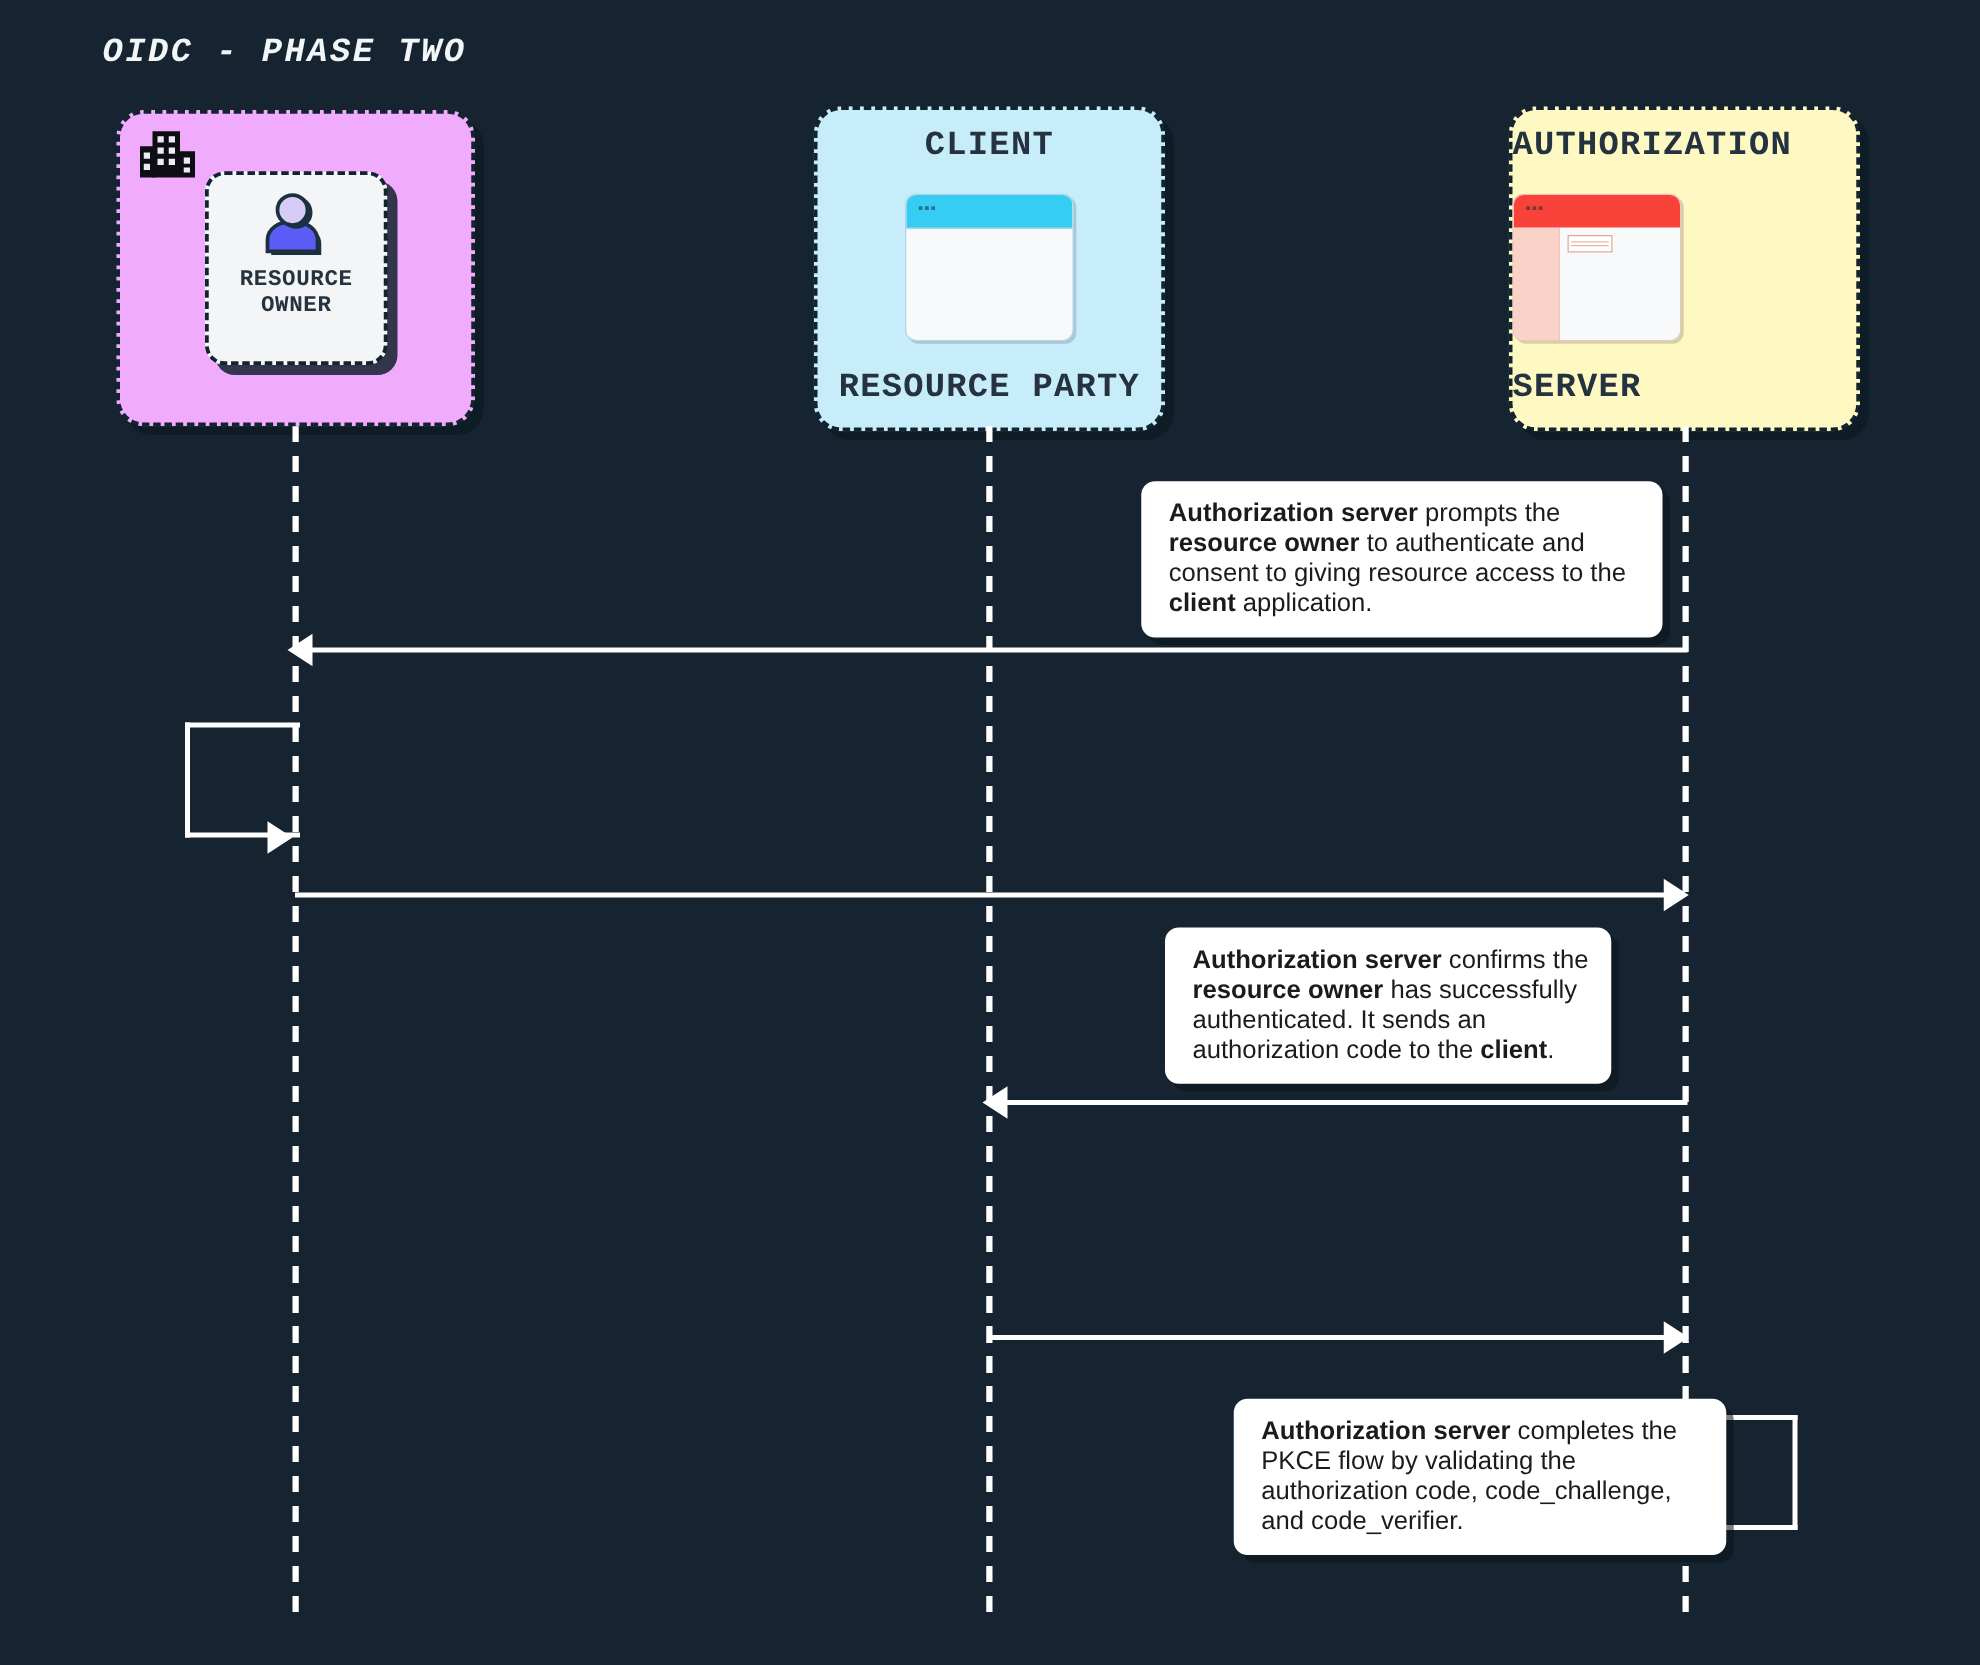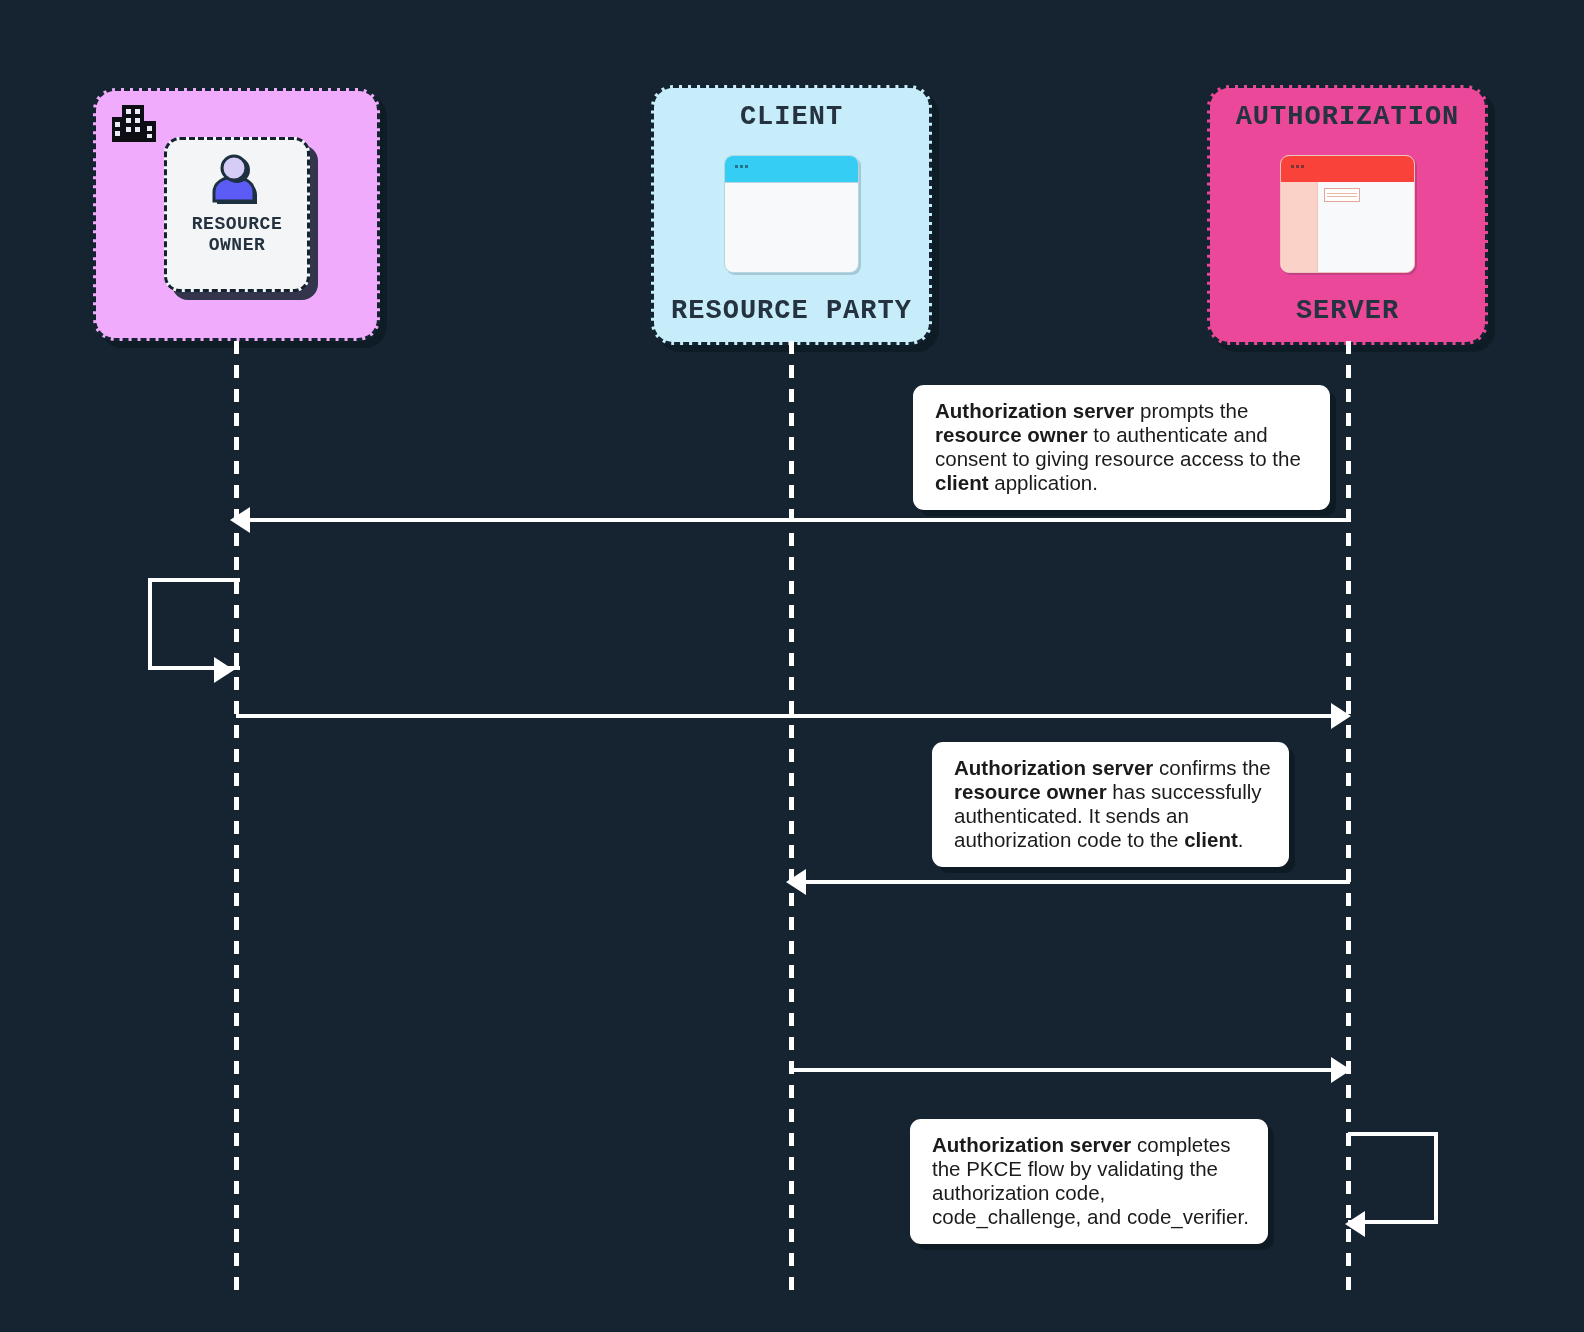--- a/index.html
+++ b/index.html
@@ -127,6 +127,7 @@
 
 <div id="canvas">
 
+  <div class="diagram-title">OIDC - PHASE TWO</div>
 
   <div class="actor" id="actor-resource-owner">
     <span class="building-icon">

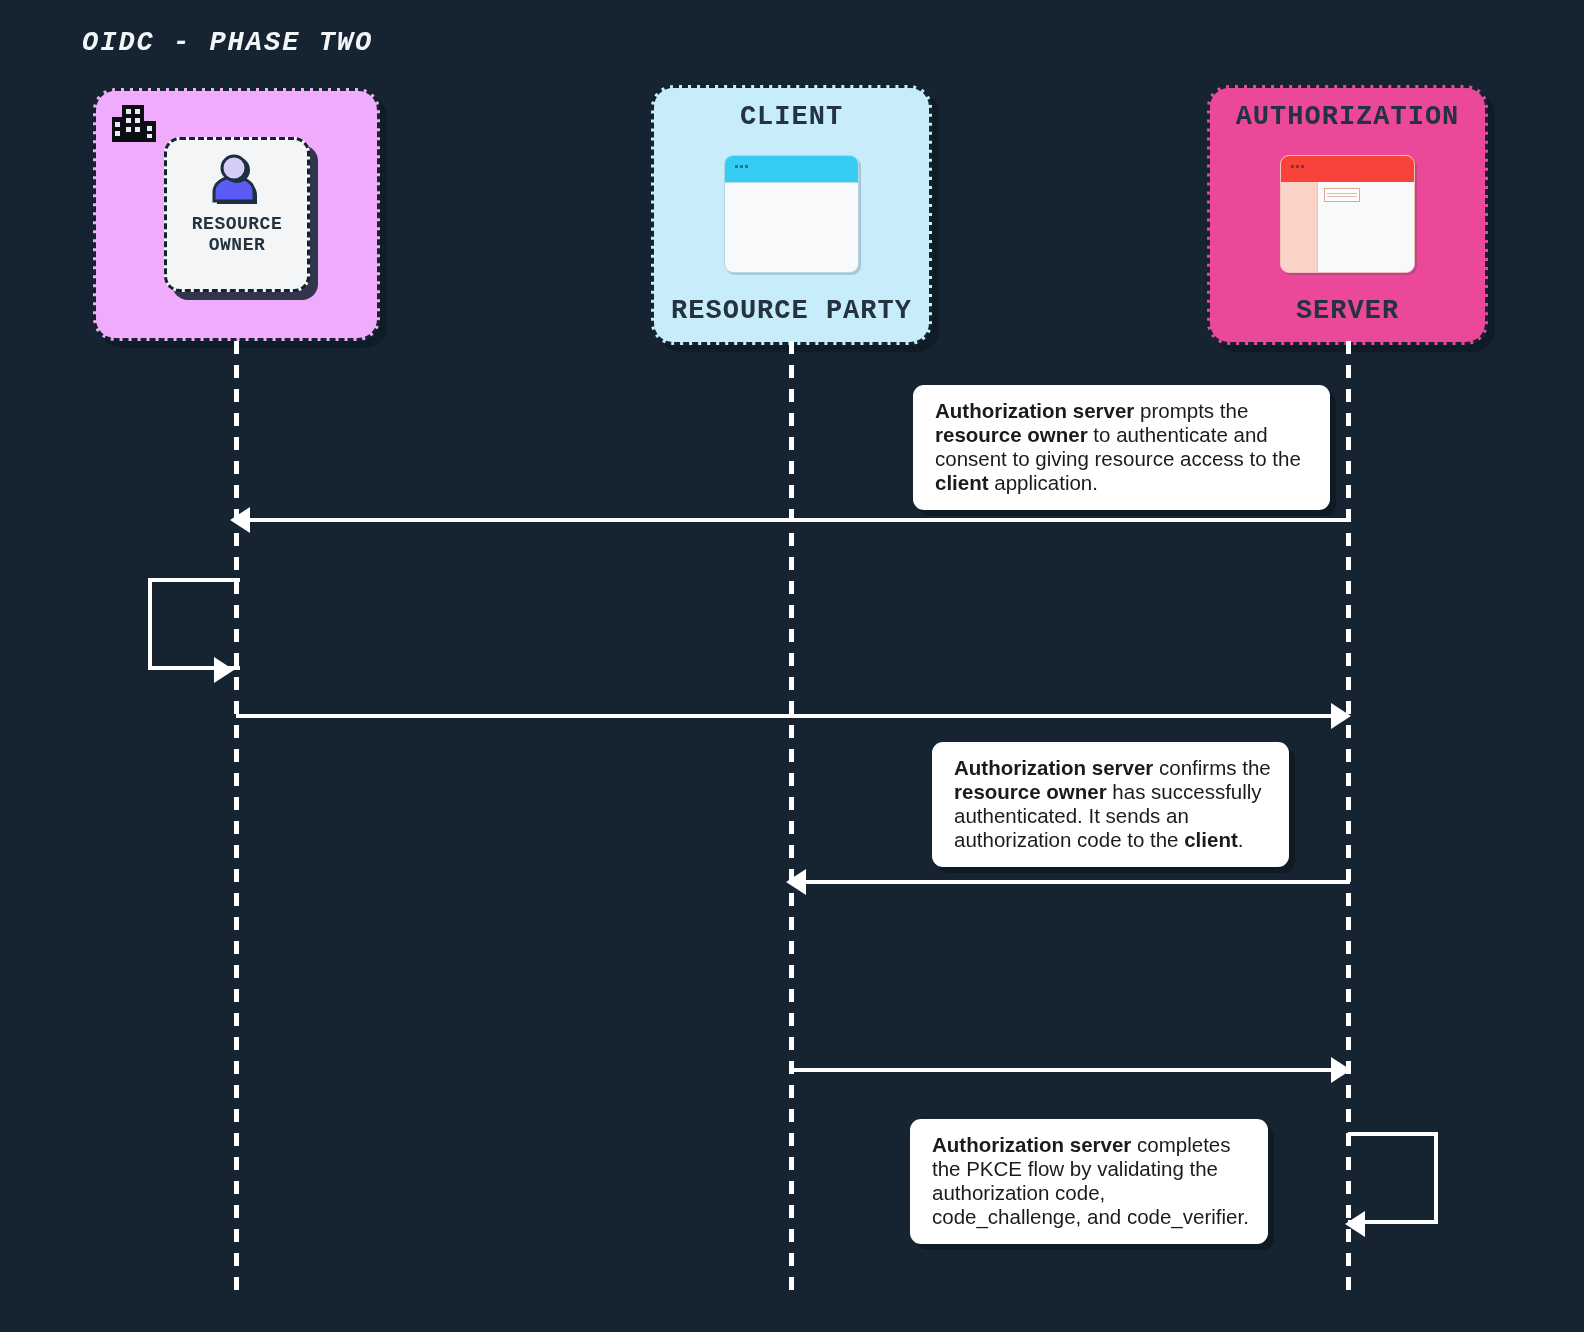--- a/index.html
+++ b/index.html
@@ -64,8 +64,8 @@
   }
   #actor-auth-server{
     left:1207px;top:85px;width:281px;height:260px;
-    background:#ec4899;
-    display:flex;flex-direction:column;align-items:center;
+    background:#fef9c3;
+    display:flex;flex-direction:column;align-items:flex-start;
     justify-content:space-between;padding:14px 0 16px;
   }
   .win-icon{position:relative;border-radius:9px;overflow:hidden;

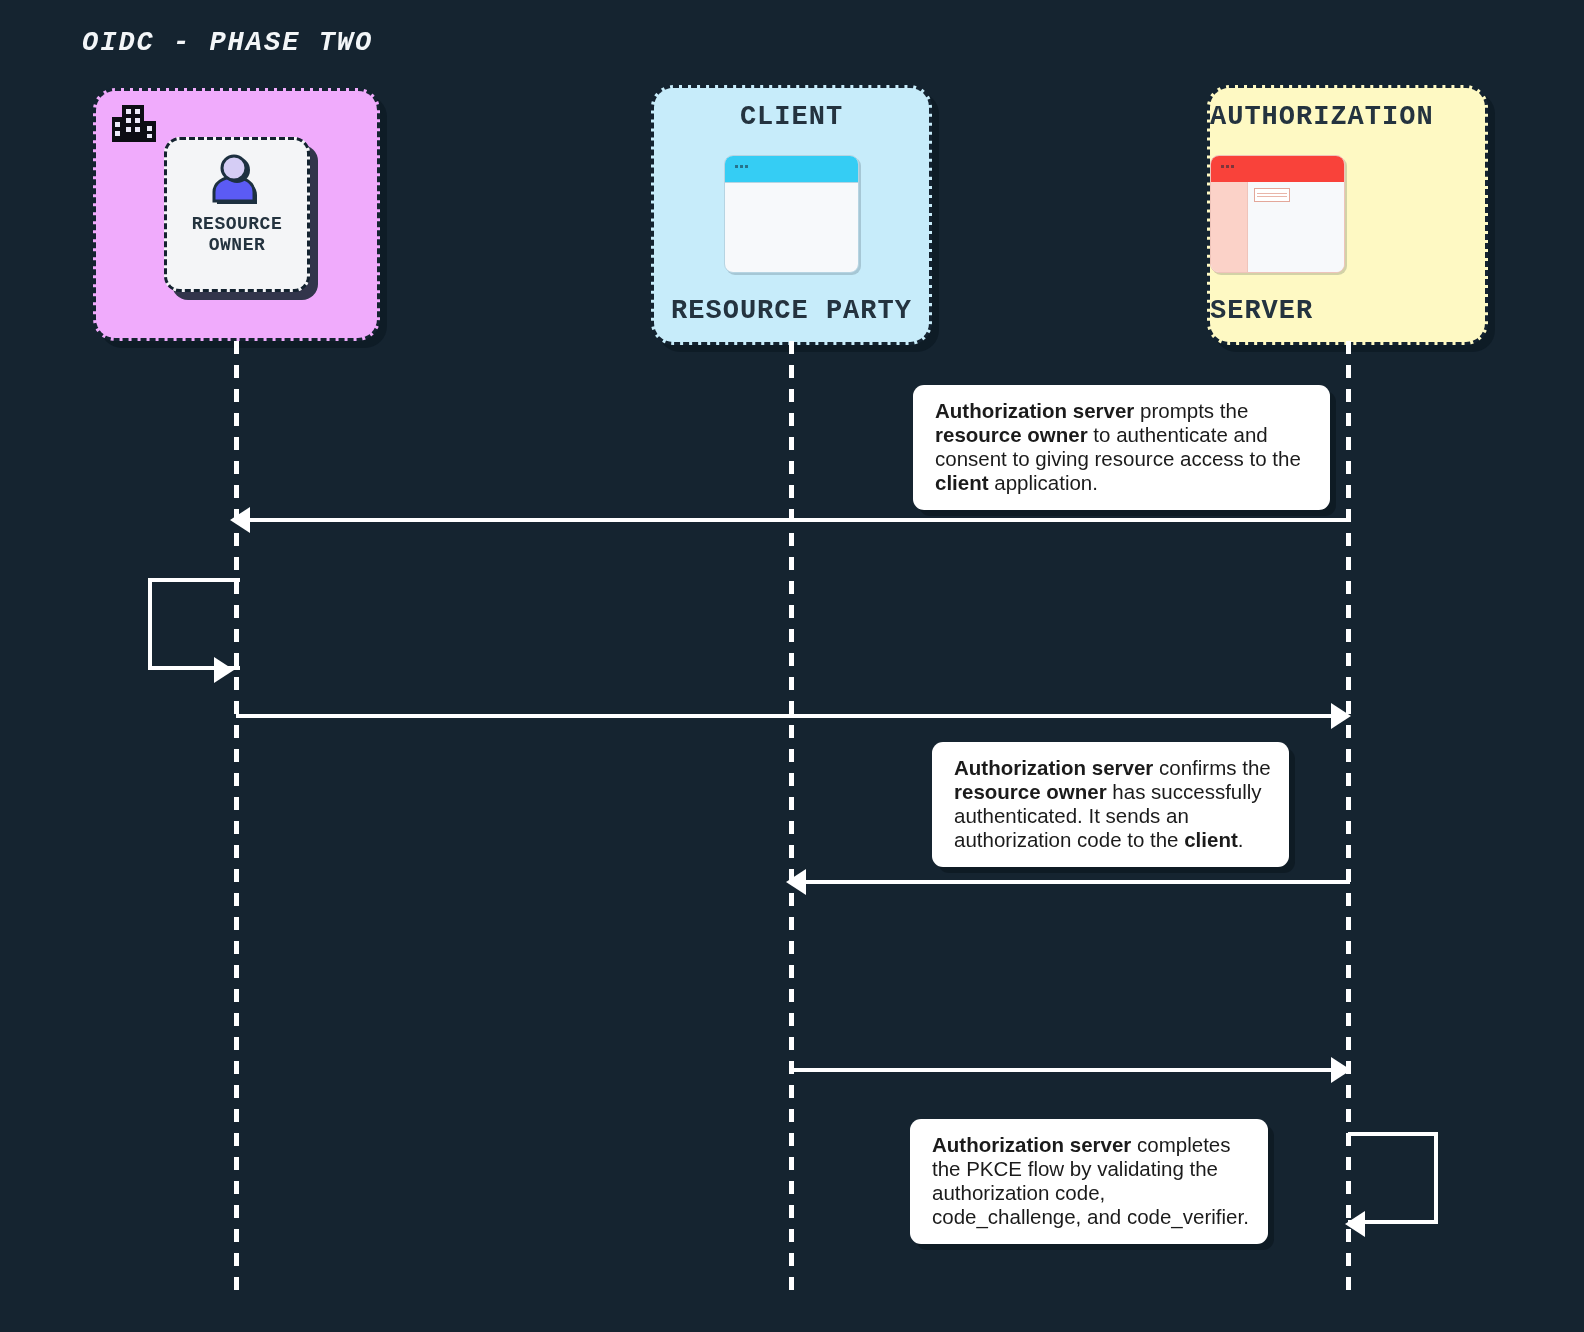--- a/index.html
+++ b/index.html
@@ -221,7 +221,7 @@
   <div class="note" id="note-3" style="left:932px;top:742px;width:357px;"><b>Authorization server</b><span> confirms the </span><b>resource owner</b><span> has successfully authenticated. It sends an authorization code to the </span><b>client</b><span>.</span></div>
 
 
-  <div class="note" id="note-5" style="left:910px;top:1119px;width:358px;"><b>Authorization server</b><span> completes the PKCE flow by validating the authorization code, code_challenge, and code_verifier.</span></div>
+  <div class="note" id="note-5" style="left:987px;top:1119px;width:394px;"><b>Authorization server</b><span> completes the PKCE flow by validating the authorization code, code_challenge, and code_verifier.</span></div>
 
 </div>
 

